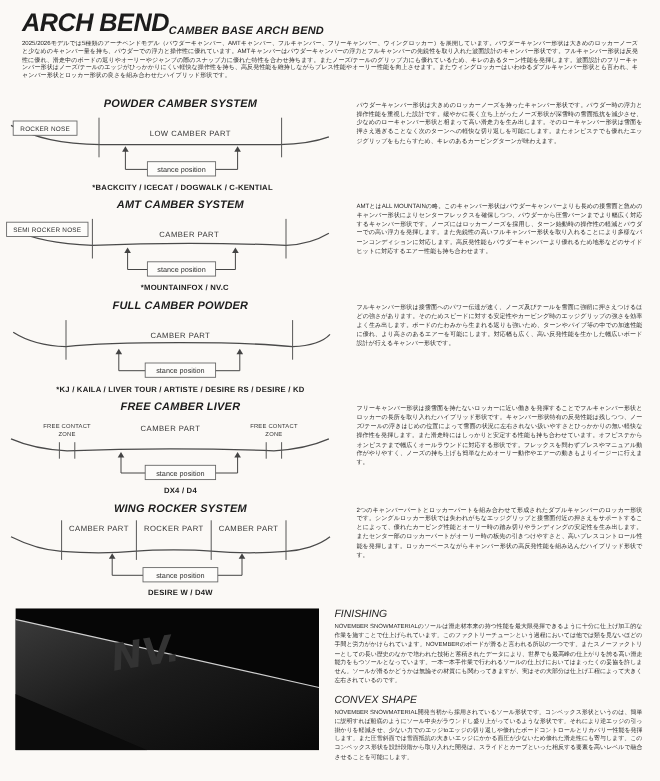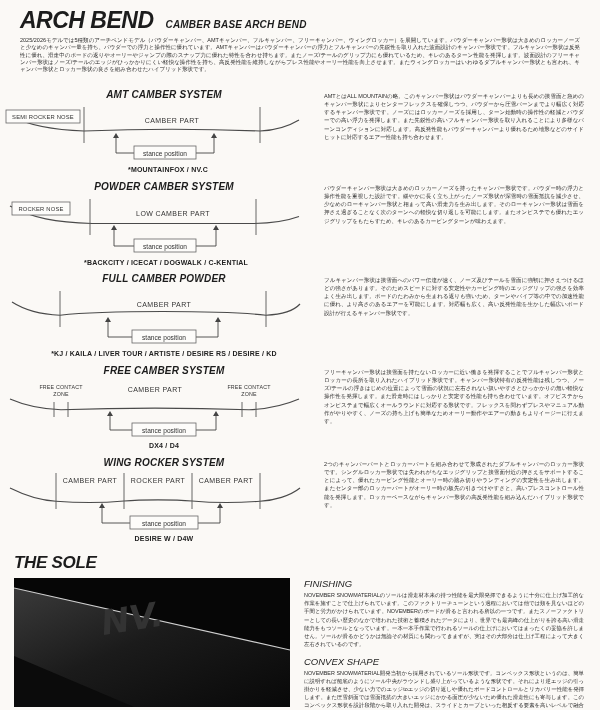--- a/index.html
+++ b/index.html
@@ -12,7 +12,7 @@
   .page{width:600px;height:710px;position:relative;}
 
   
-  .hdr{padding:7px 20px 0 20px;display:flex;align-items:flex-start;gap:12px;}
+  .hdr{padding:7px 20px 0 20px;display:flex;align-items:flex-end;gap:0;}
   .hdr-title{font-size:23px;font-weight:bold;font-style:italic;letter-spacing:-0.5px;}
   .hdr-sub{font-size:10px;font-weight:bold;font-style:italic;letter-spacing:0.2px;margin-top:12px;}
   .intro{

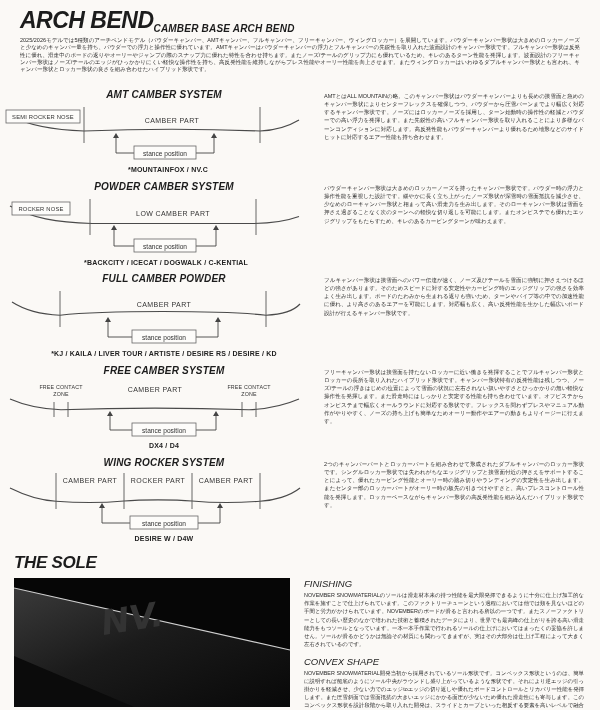--- a/index.html
+++ b/index.html
@@ -72,6 +72,31 @@
   <div class="intro">2025/2026モデルでは5種類のアーチベンドモデル（パウダーキャンバー、AMTキャンバー、フルキャンバー、フリーキャンバー、ウィングロッカー）を展開しています。パウダーキャンバー形状は大きめのロッカーノーズと少なめのキャンバー量を持ち、パウダーでの浮力と操作性に優れています。AMTキャンバーはパウダーキャンバーの浮力とフルキャンバーの先鋭性を取り入れた波面設計のキャンバー形状です。フルキャンバー形状は反発性に優れ、滑走中のボードの返りやオーリーやジャンプの際のスナップ力に優れた特性を合わせ持ちます。またノーズ/テールのグリップ力にも優れているため、キレのあるターン性能を発揮します。波面設計のフリーキャンバー形状はノーズ/テールのエッジがひっかかりにくい軽快な操作性を持ち、高反発性能を維持しながらプレス性能やオーリー性能を向上させます。またウィングロッカーはいわゆるダブルキャンバー形状とも言われ、キャンバー形状とロッカー形状の良さを組み合わせたハイブリッド形状です。</div>
 
   <div class="sections">
+
+    <div class="sec-row">
+      <div class="diag-col">
+        <div class="sec-title">POWDER CAMBER SYSTEM</div>
+        <svg width="300" height="78" viewBox="0 0 300 78">
+          <path class="profile" d="M6,13 C28,25 52,29.5 88,30.5 L250,30.5 C268,30.2 284,27.5 295,23.5"></path>
+          <line class="tick" x1="86" y1="6" x2="86" y2="42"></line>
+          <line class="tick" x1="252" y1="6" x2="252" y2="42"></line>
+          <rect class="lblbox" x="8" y="9" width="58" height="13"></rect>
+          <text class="t-nose" x="37" y="18" text-anchor="middle">ROCKER NOSE</text>
+          <text class="t-part" x="169" y="23" text-anchor="middle">LOW CAMBER PART</text>
+          <line class="bracket" x1="110" y1="36" x2="110" y2="53"></line>
+          <line class="bracket" x1="212" y1="36" x2="212" y2="53"></line>
+          <line class="bracket" x1="110" y1="53" x2="212" y2="53"></line>
+          <polygon class="arrowhead" points="107,37 113,37 110,32"></polygon>
+          <polygon class="arrowhead" points="209,37 215,37 212,32"></polygon>
+          <rect class="lblbox" x="130" y="46" width="62" height="13"></rect>
+          <text class="t-stance" x="161" y="55.5" text-anchor="middle">stance position</text>
+          <text class="t-models" x="162" y="72" text-anchor="middle">*BACKCITY / ICECAT / DOGWALK / C-KENTIAL</text>
+        </svg>
+      </div>
+      <div class="desc-col">
+        <p class="desc">パウダーキャンバー形状は大きめのロッカーノーズを持ったキャンバー形状です。パウダー時の浮力と操作性能を重視した設計です。緩やかに長く立ち上がったノーズ形状が深雪時の雪面抵抗を減少させ、少なめのローキャンバー形状と相まって高い滑走力を生み出します。そのローキャンバー形状は雪面を押さえ過ぎることなく次のターンへの軽快な切り返しを可能にします。またオンピステでも優れたエッジグリップをもたらすため、キレのあるカービングターンが味わえます。</p>
+      </div>
+    </div>
 
     <div class="sec-row">
       <div class="diag-col">
@@ -95,31 +120,6 @@
       </div>
       <div class="desc-col">
         <p class="desc">AMTとはALL MOUNTAINの略。このキャンバー形状はパウダーキャンバーよりも長めの接雪面と急めのキャンバー形状によりセンターフレックスを確保しつつ、パウダーから圧雪バーンまでより幅広く対応するキャンバー形状です。ノーズにはロッカーノーズを採用し、ターン始動時の操作性の軽減とパウダーでの高い浮力を発揮します。また先鋭性の高いフルキャンバー形状を取り入れることにより多様なバーンコンディションに対応します。高反発性能もパウダーキャンバーより優れるため地形などのサイドヒットに対応するエアー性能も持ち合わせます。</p>
-      </div>
-    </div>
-
-    <div class="sec-row">
-      <div class="diag-col">
-        <div class="sec-title">POWDER CAMBER SYSTEM</div>
-        <svg width="300" height="78" viewBox="0 0 300 78">
-          <path class="profile" d="M6,13 C28,25 52,29.5 88,30.5 L250,30.5 C268,30.2 284,27.5 295,23.5"></path>
-          <line class="tick" x1="86" y1="6" x2="86" y2="42"></line>
-          <line class="tick" x1="252" y1="6" x2="252" y2="42"></line>
-          <rect class="lblbox" x="8" y="9" width="58" height="13"></rect>
-          <text class="t-nose" x="37" y="18" text-anchor="middle">ROCKER NOSE</text>
-          <text class="t-part" x="169" y="23" text-anchor="middle">LOW CAMBER PART</text>
-          <line class="bracket" x1="110" y1="36" x2="110" y2="53"></line>
-          <line class="bracket" x1="212" y1="36" x2="212" y2="53"></line>
-          <line class="bracket" x1="110" y1="53" x2="212" y2="53"></line>
-          <polygon class="arrowhead" points="107,37 113,37 110,32"></polygon>
-          <polygon class="arrowhead" points="209,37 215,37 212,32"></polygon>
-          <rect class="lblbox" x="130" y="46" width="62" height="13"></rect>
-          <text class="t-stance" x="161" y="55.5" text-anchor="middle">stance position</text>
-          <text class="t-models" x="162" y="72" text-anchor="middle">*BACKCITY / ICECAT / DOGWALK / C-KENTIAL</text>
-        </svg>
-      </div>
-      <div class="desc-col">
-        <p class="desc">パウダーキャンバー形状は大きめのロッカーノーズを持ったキャンバー形状です。パウダー時の浮力と操作性能を重視した設計です。緩やかに長く立ち上がったノーズ形状が深雪時の雪面抵抗を減少させ、少なめのローキャンバー形状と相まって高い滑走力を生み出します。そのローキャンバー形状は雪面を押さえ過ぎることなく次のターンへの軽快な切り返しを可能にします。またオンピステでも優れたエッジグリップをもたらすため、キレのあるカービングターンが味わえます。</p>
       </div>
     </div>
 

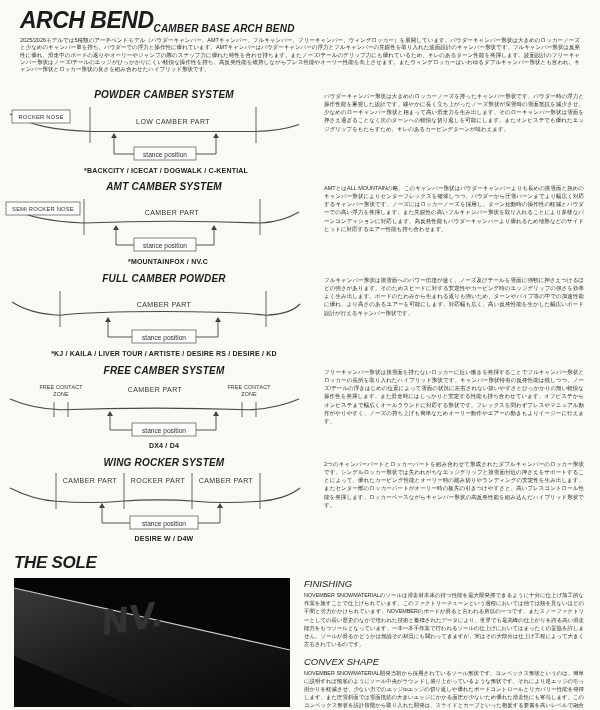--- a/index.html
+++ b/index.html
@@ -148,7 +148,7 @@
 
     <div class="sec-row">
       <div class="diag-col">
-        <div class="sec-title">FREE CAMBER SYSTEM</div>
+        <div class="sec-title">FREE CAMBER LIVER</div>
         <svg width="300" height="78" viewBox="0 0 300 78">
           <path class="profile" d="M6,22 C22,29 38,32 57,32.8 Q151,29.3 245,32.8 C262,32 280,28.5 295,22"></path>
           <line class="tick" x1="50" y1="25" x2="50" y2="40"></line>

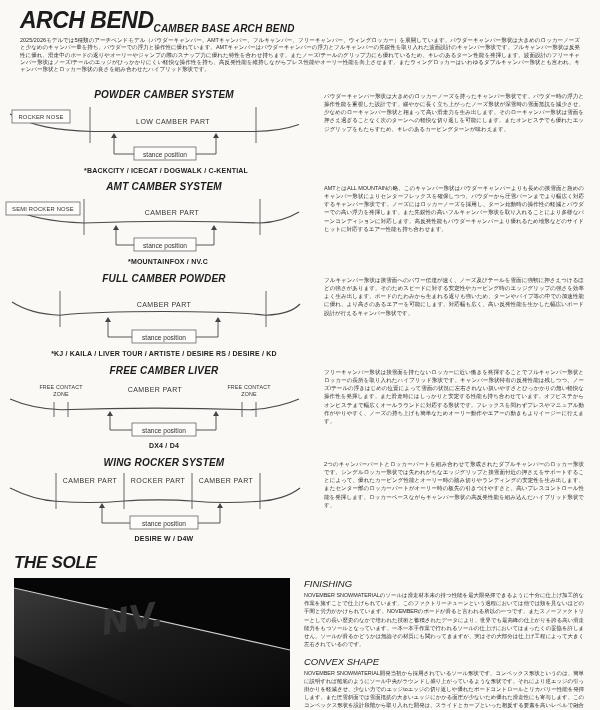--- a/index.html
+++ b/index.html
@@ -205,7 +205,6 @@
   </div>
 
   <div class="sole">
-    <h2 class="sole-title">THE SOLE</h2>
     <div class="sole-row">
       <div class="sole-photo">
         <svg width="276" height="129" viewBox="0 0 276 129">

